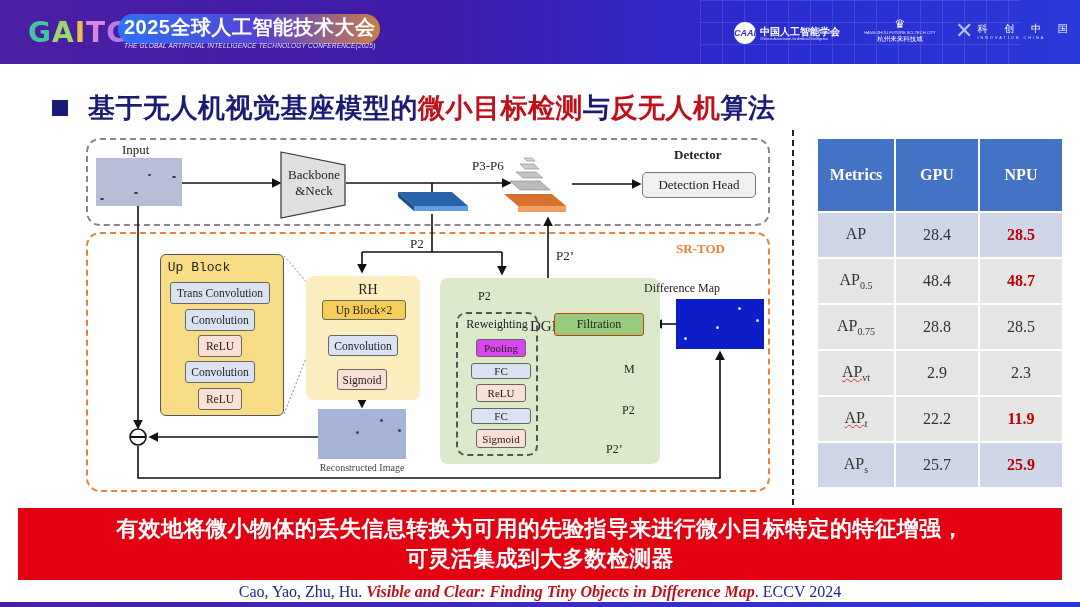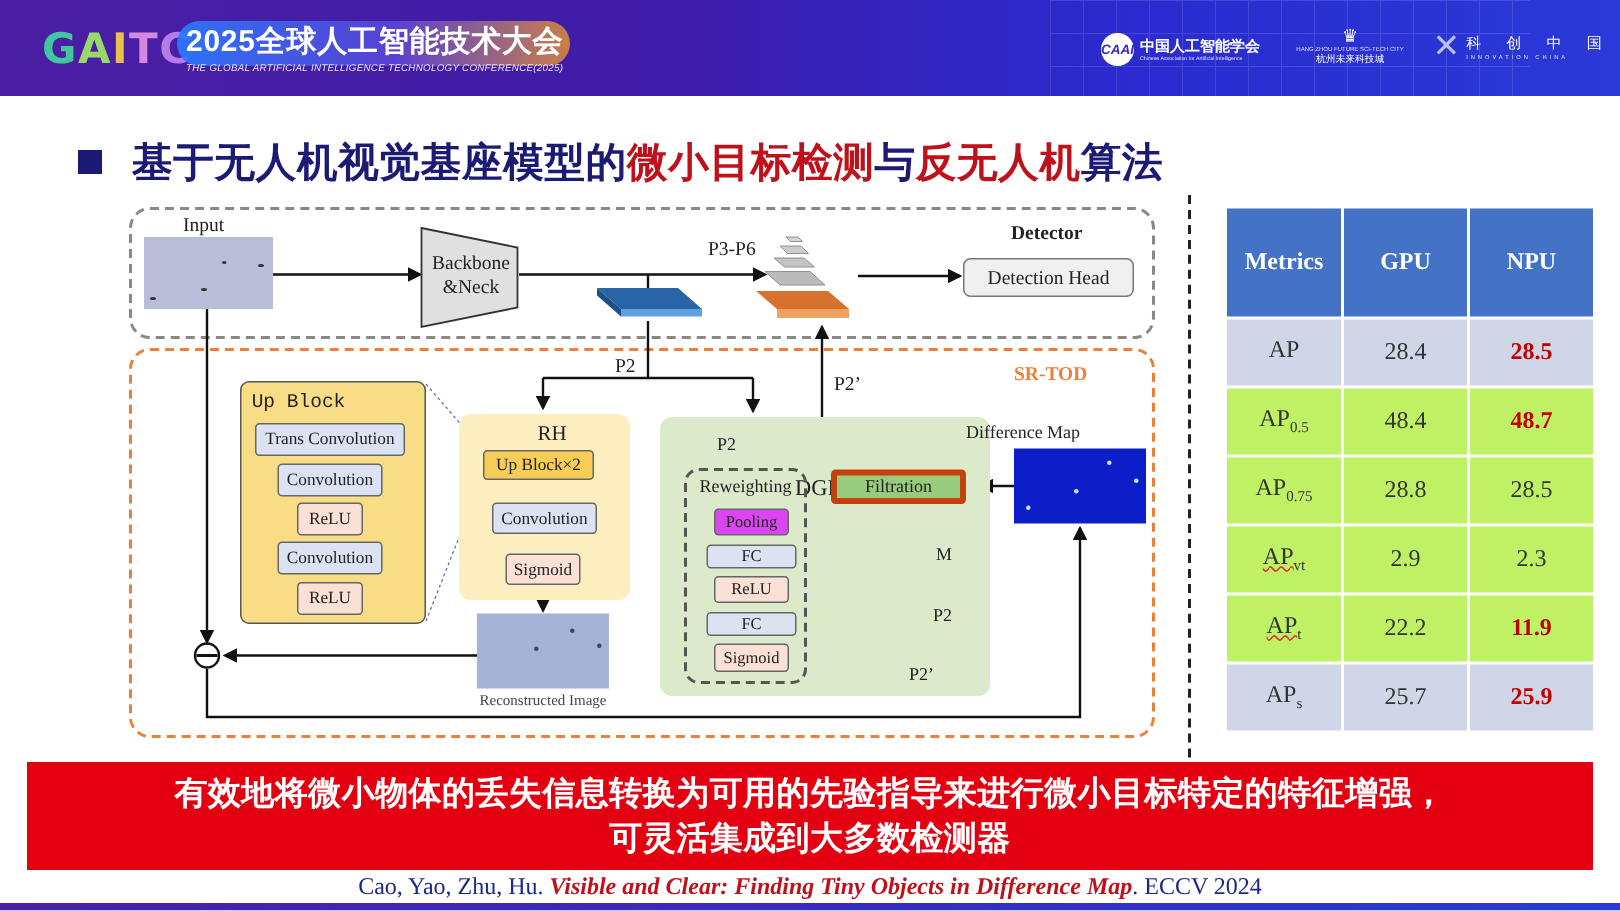--- a/index.html
+++ b/index.html
@@ -72,7 +72,7 @@
   .tbl th { background: #4472c4; color: #fff; font-size: 16px; font-weight: bold; height: 72px; }
   .tbl td { font-size: 16px; color: #333; text-align: center; height: 44px; }
   .tbl tr.dark td { background: #cfd6e8; }
-  .tbl tr.light td { background: #bef264; }
+  .tbl tr.light td { background: #e5e5e5; }
   .tbl .c1 { width: 76px; } .tbl .c2 { width: 82px; } .tbl .c3 { width: 82px; }
   .tbl .best { color: #c00000; font-weight: bold; }
   .tbl sub { font-size: 10px; }

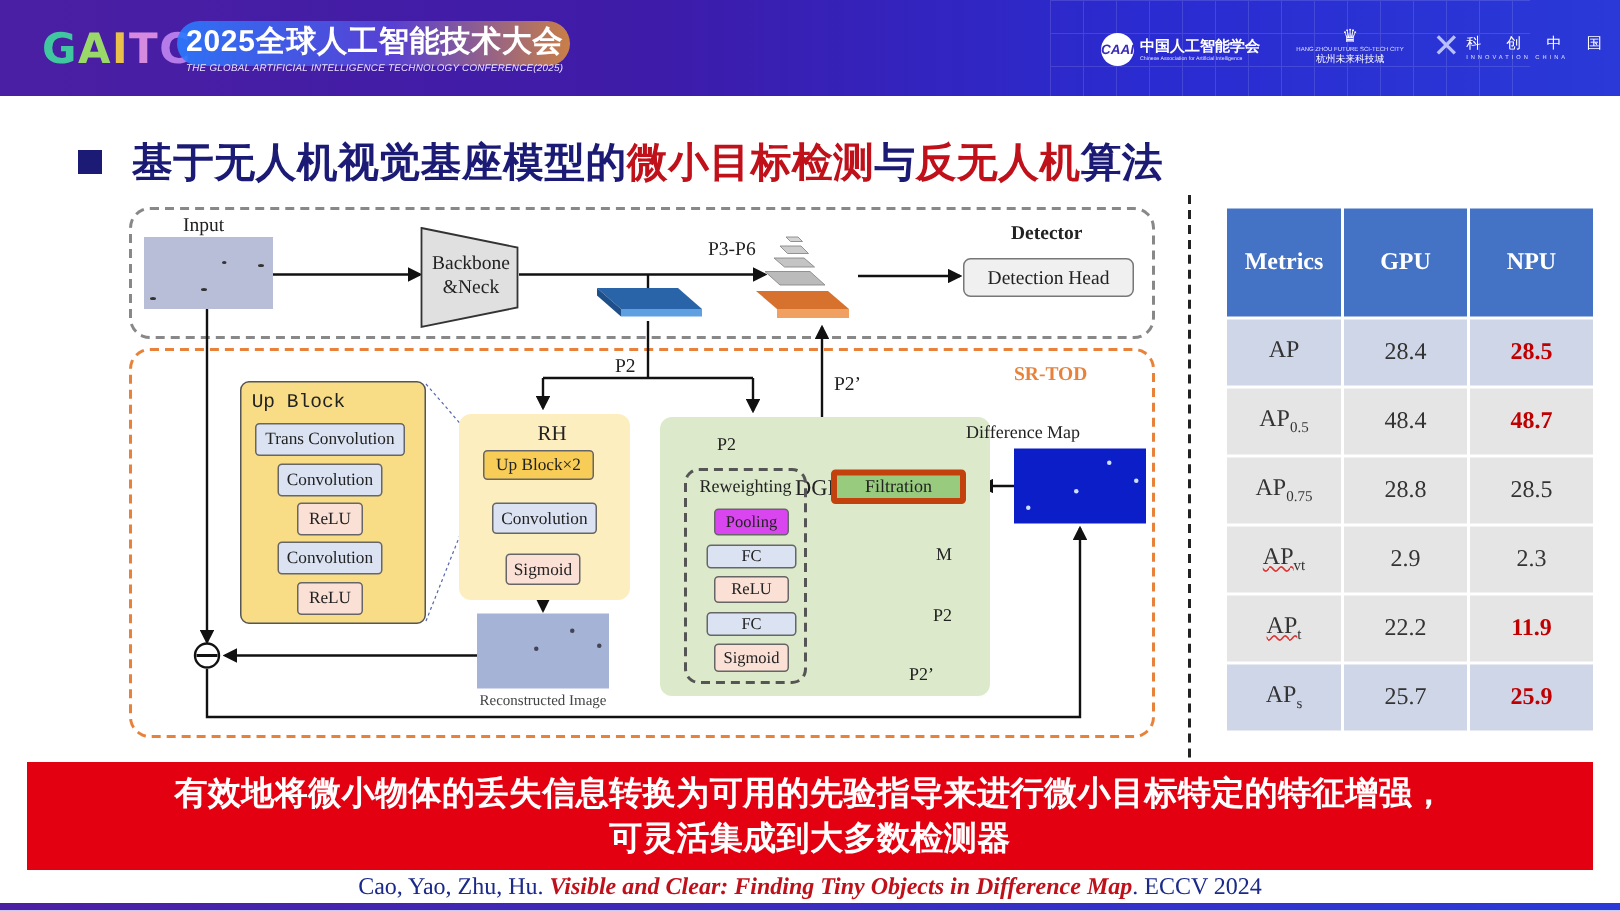--- a/index.html
+++ b/index.html
@@ -249,7 +249,7 @@
 
     <div class="rh"></div>
     <div class="lbl" style="left:306px;top:282px;width:124px;text-align:center;font-size:14px;">RH</div>
-    <div class="box yel-box" style="left:322px;top:300px;width:74px;height:20px;font-size:11.5px;">Up Block×2</div>
+    <div class="box yel-box" style="left:322px;top:300px;width:84px;height:20px;font-size:11.5px;">Up Block×2</div>
     <div class="box blue-box" style="left:328px;top:335px;width:70px;height:21px;font-size:11.5px;">Convolution</div>
     <div class="box pink-box" style="left:337px;top:369px;width:50px;height:21px;font-size:11.5px;">Sigmoid</div>
 

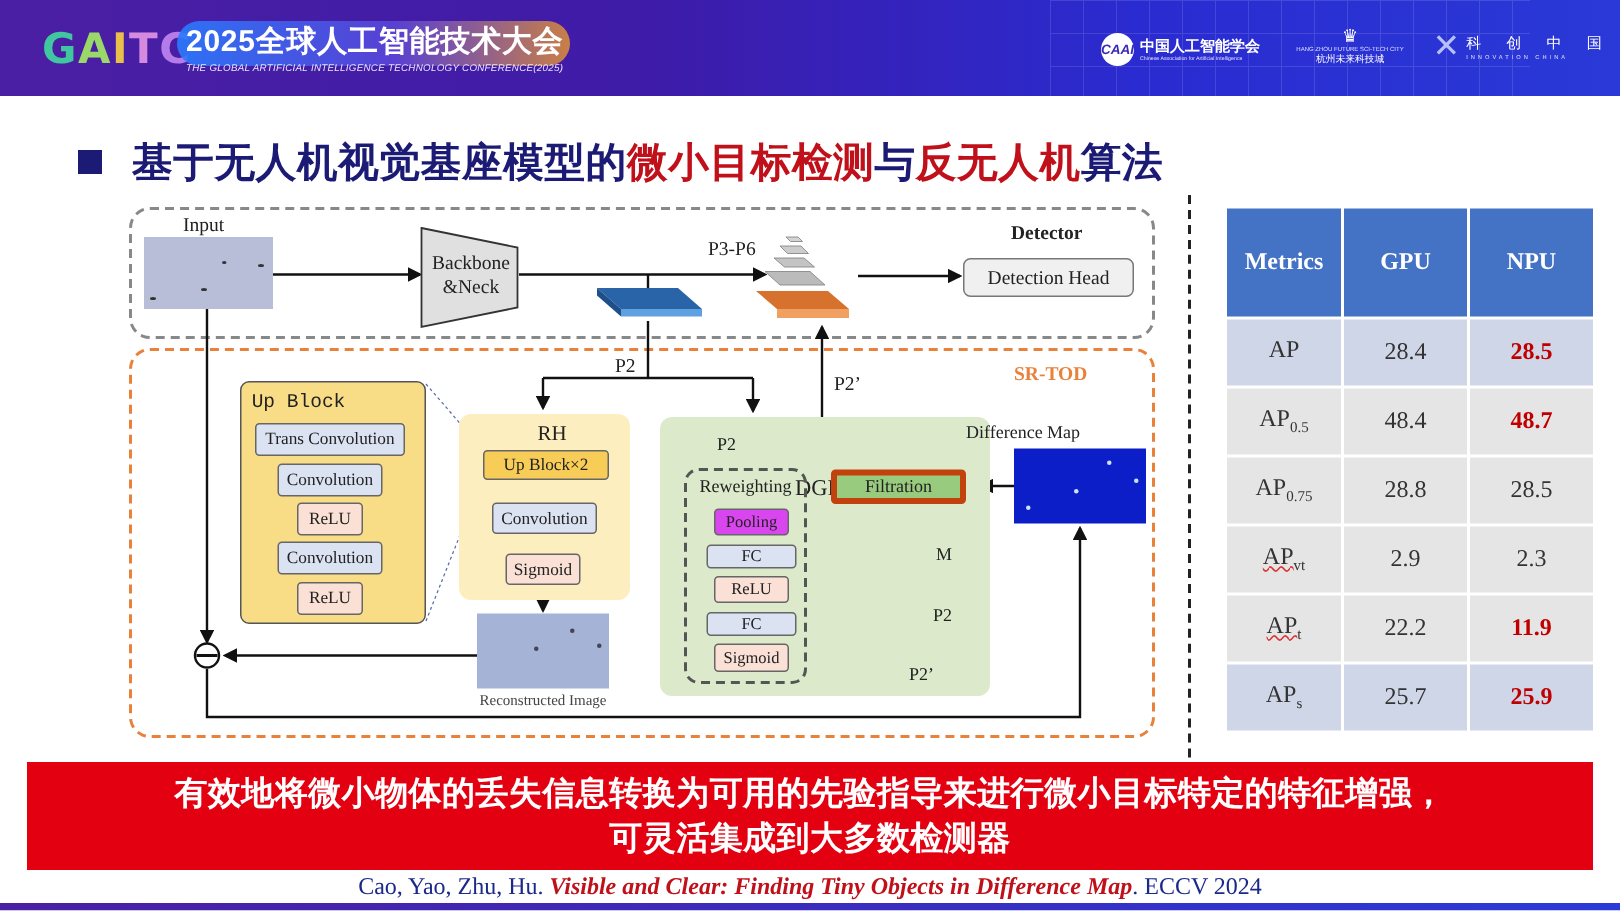--- a/index.html
+++ b/index.html
@@ -62,7 +62,7 @@
   .blue-box { background: #dbe3f3; border: 1px solid #666; }
   .pink-box { background: #fbe0d6; border: 1px solid #666; }
   .yel-box { background: #f7cd58; border: 1px solid #666; }
-  .green-box { background: #98cb7e; border: 4px solid #c2410c; }
+  .green-box { background: #98cb7e; border: 1px solid #c2410c; }
   .recon-img { position: absolute; left: 318px; top: 409px; width: 88px; height: 50px; background: #a4b3d6; }
   .diff-map { position: absolute; left: 676px; top: 299px; width: 88px; height: 50px; background: #0c1ec8; }
   .dot { position: absolute; width: 3px; height: 3px; border-radius: 50%; background: #cfe0ff; }

